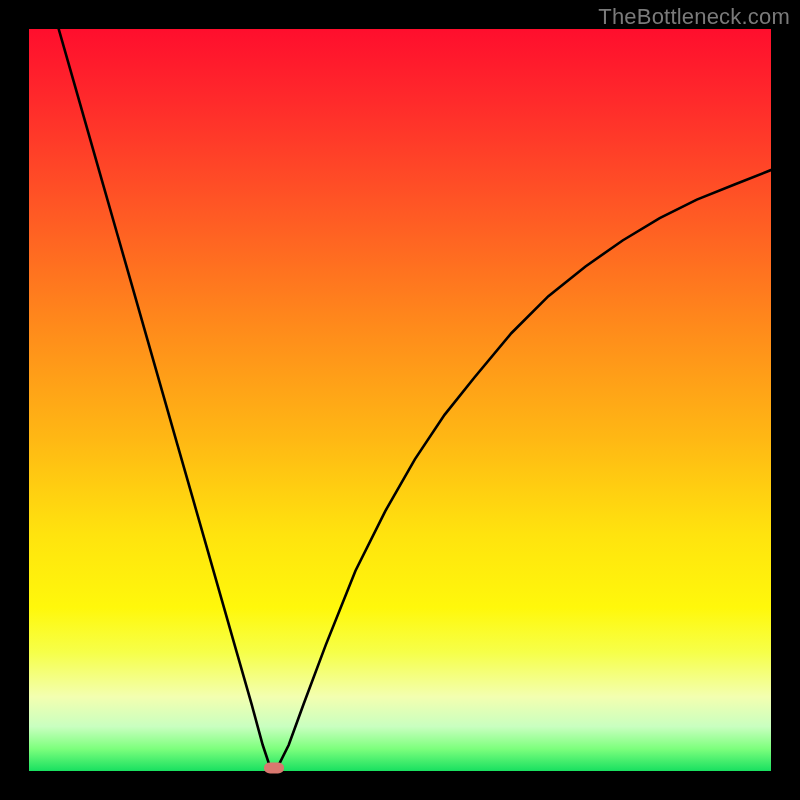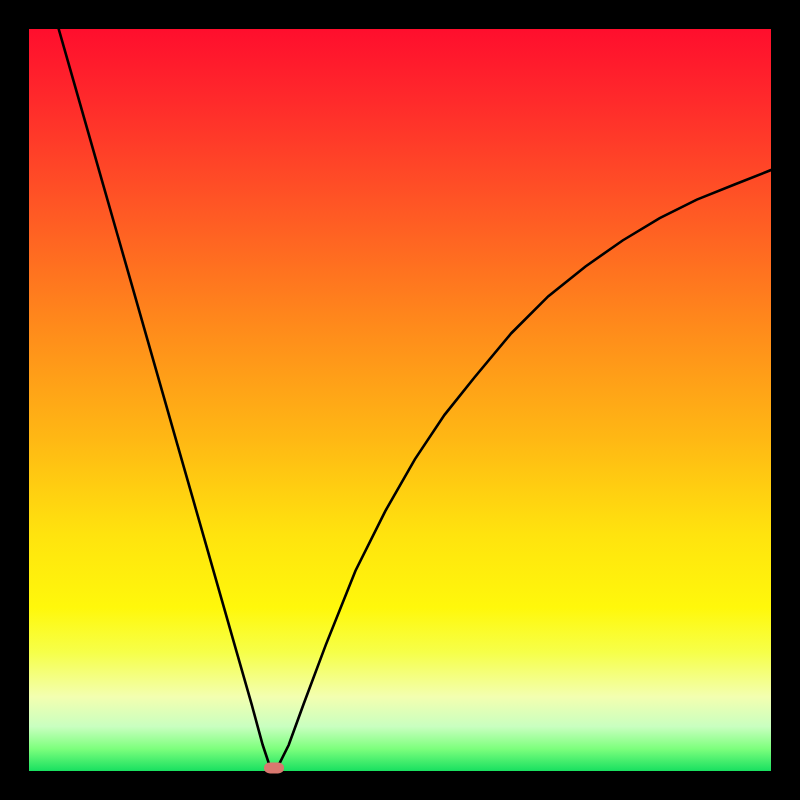--- a/index.html
+++ b/index.html
@@ -77,6 +77,7 @@
     <div id="min-marker" class="marker" style="left: 244.86px; top: 739.032px;"></div>
   </div>
 
+  <div class="watermark">TheBottleneck.com</div>
 
 </div>
 

